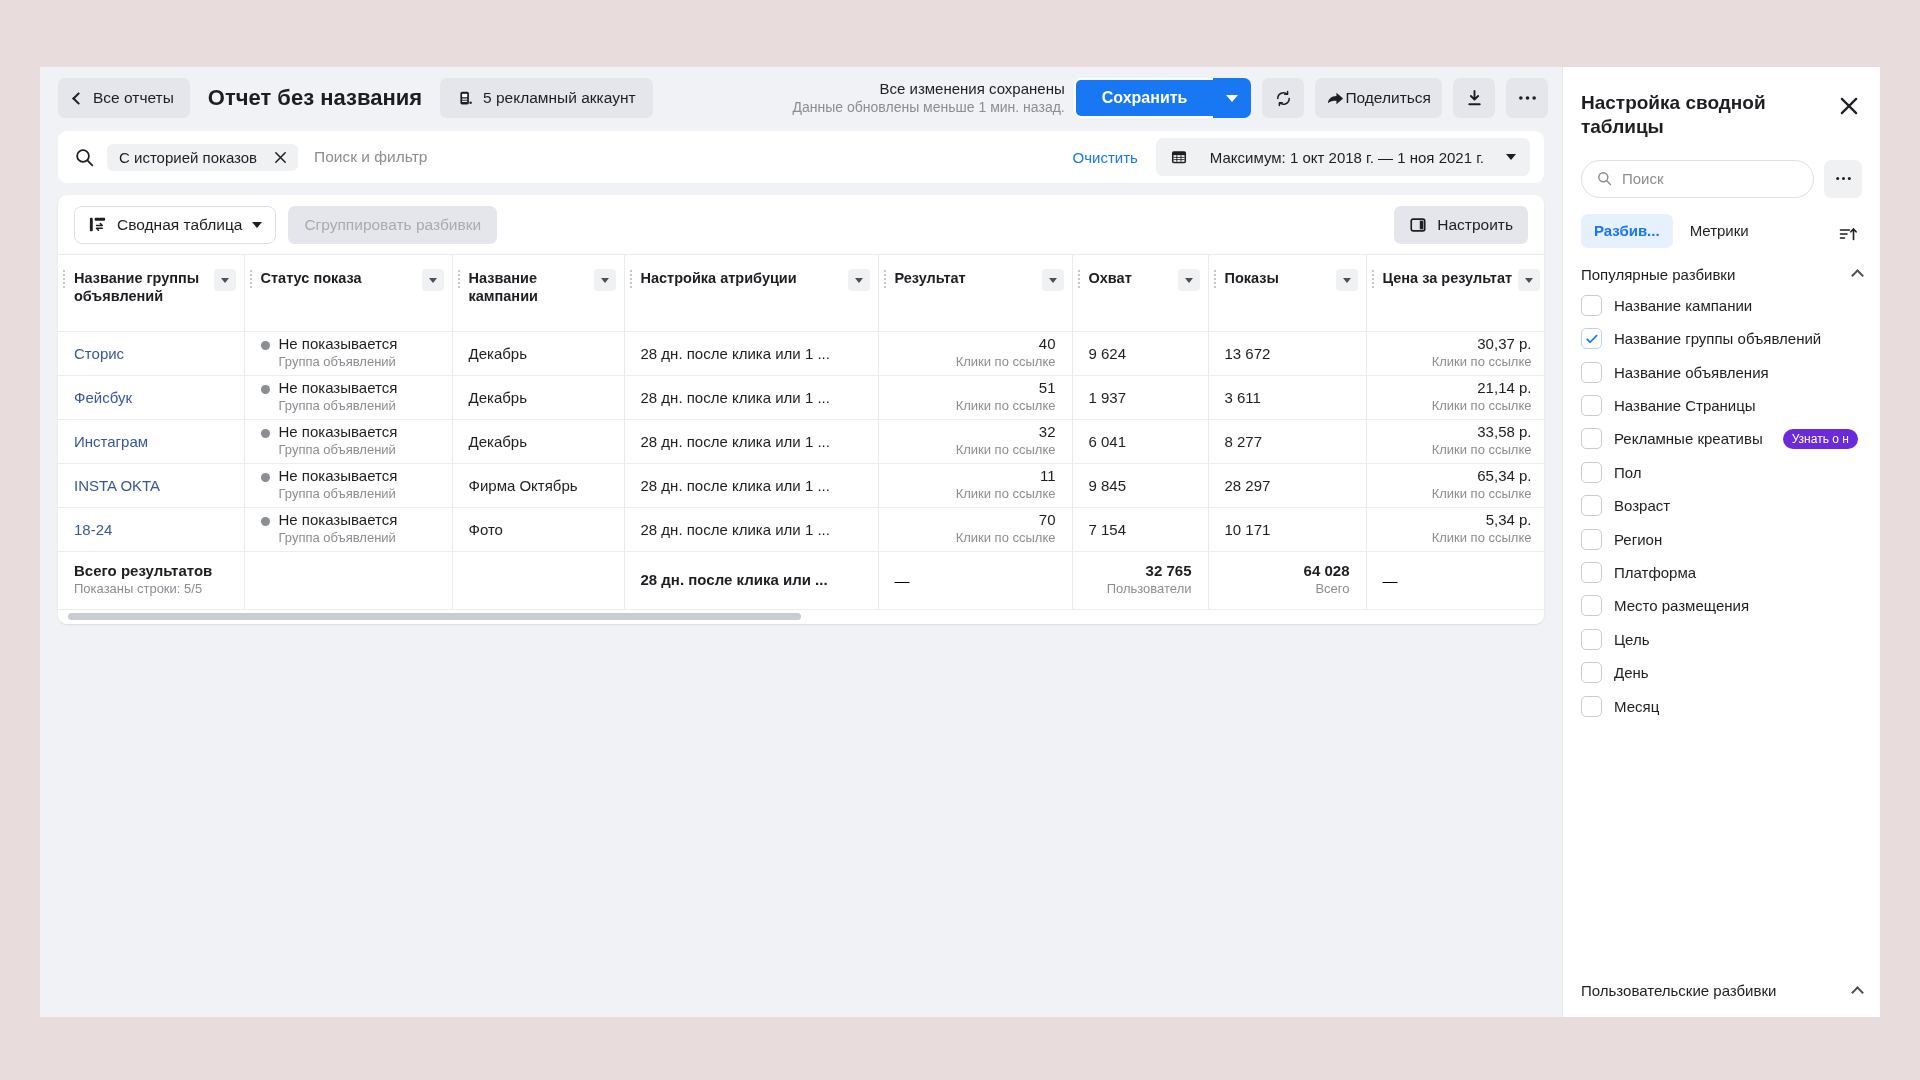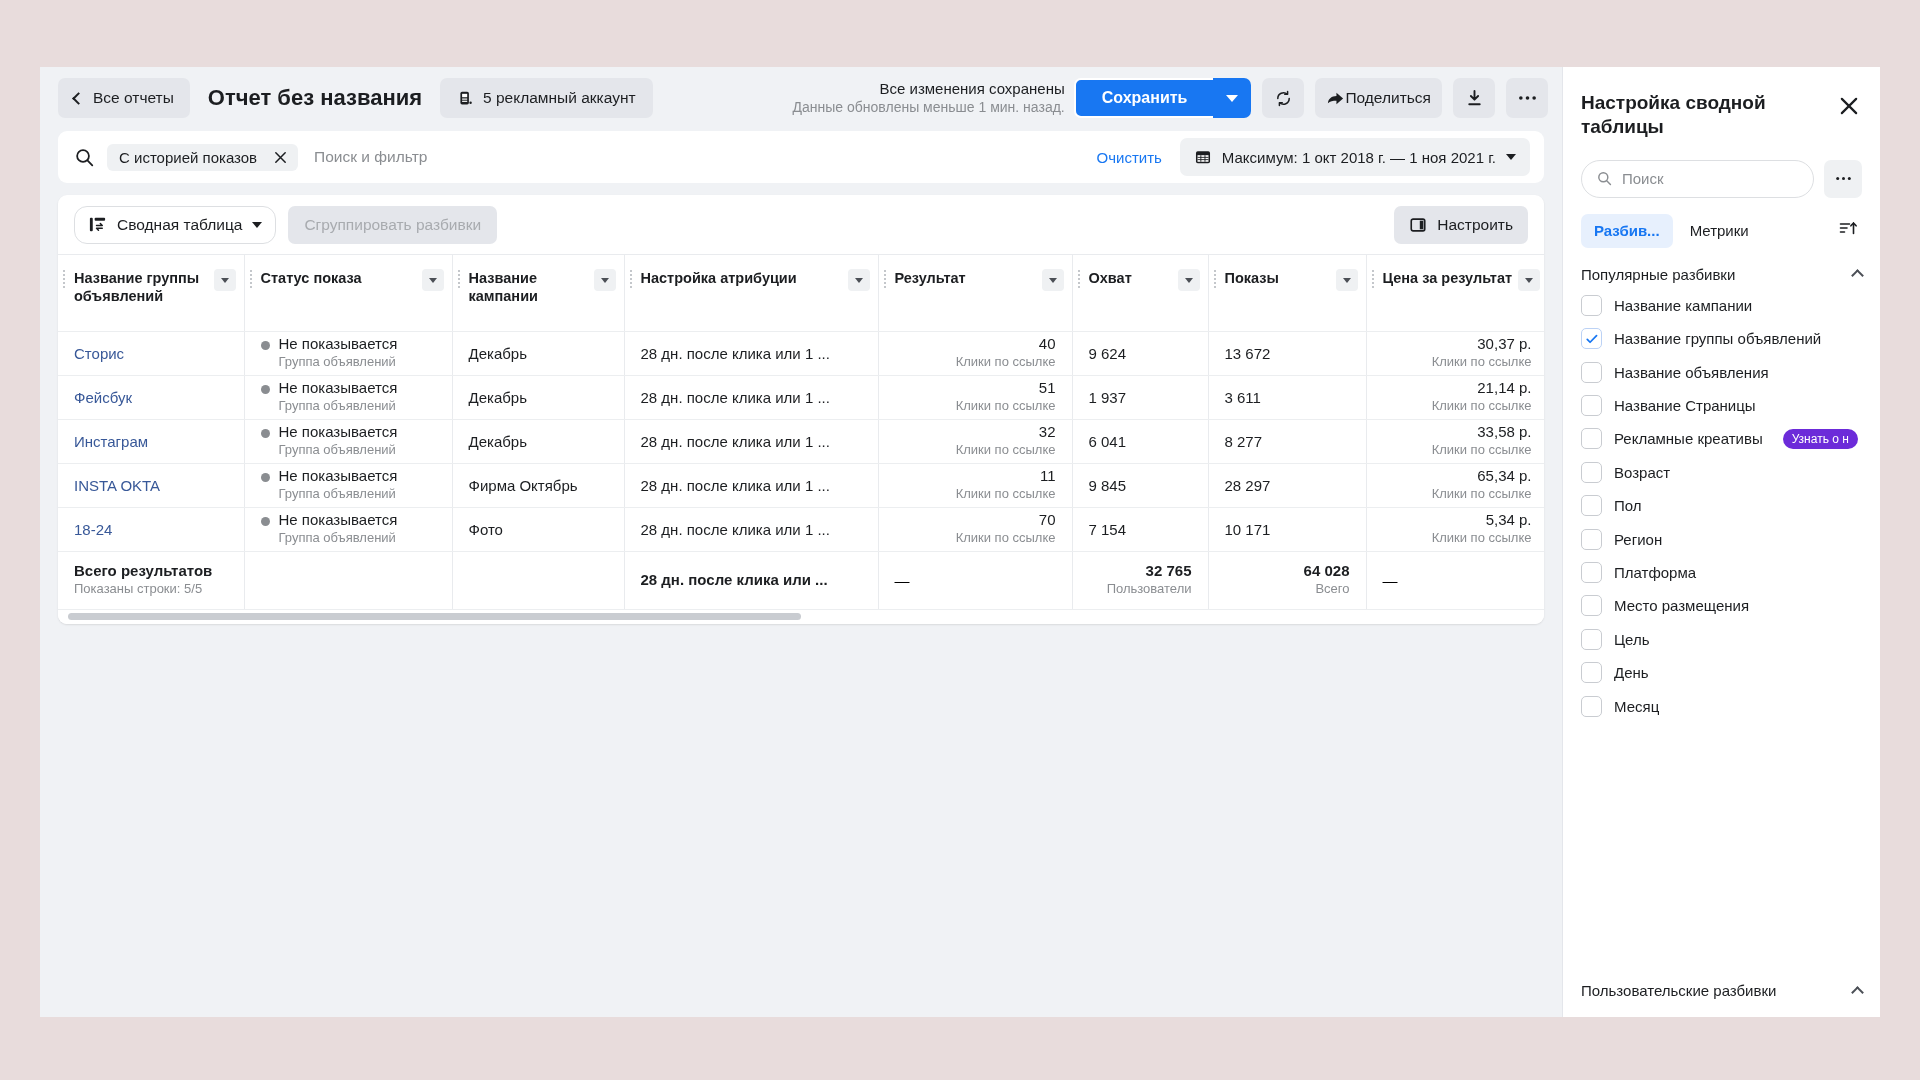--- a/index.html
+++ b/index.html
@@ -121,7 +121,7 @@
   .filter-spacer { flex: 1 1 auto; }
   .clear-link { font-size: 15px; color: #1877f2; cursor: pointer; white-space: nowrap; }
   .daterange {
-    display: inline-flex; align-items: center; gap: 10px;
+    display: inline-flex; align-items: center; gap: 22px;
     height: 38px; padding: 12px 14px; margin-left: 18px;
     background: #eff1f3; border-radius: 7px;
     font-size: 15px; color: #1c1e21; white-space: nowrap; cursor: pointer;

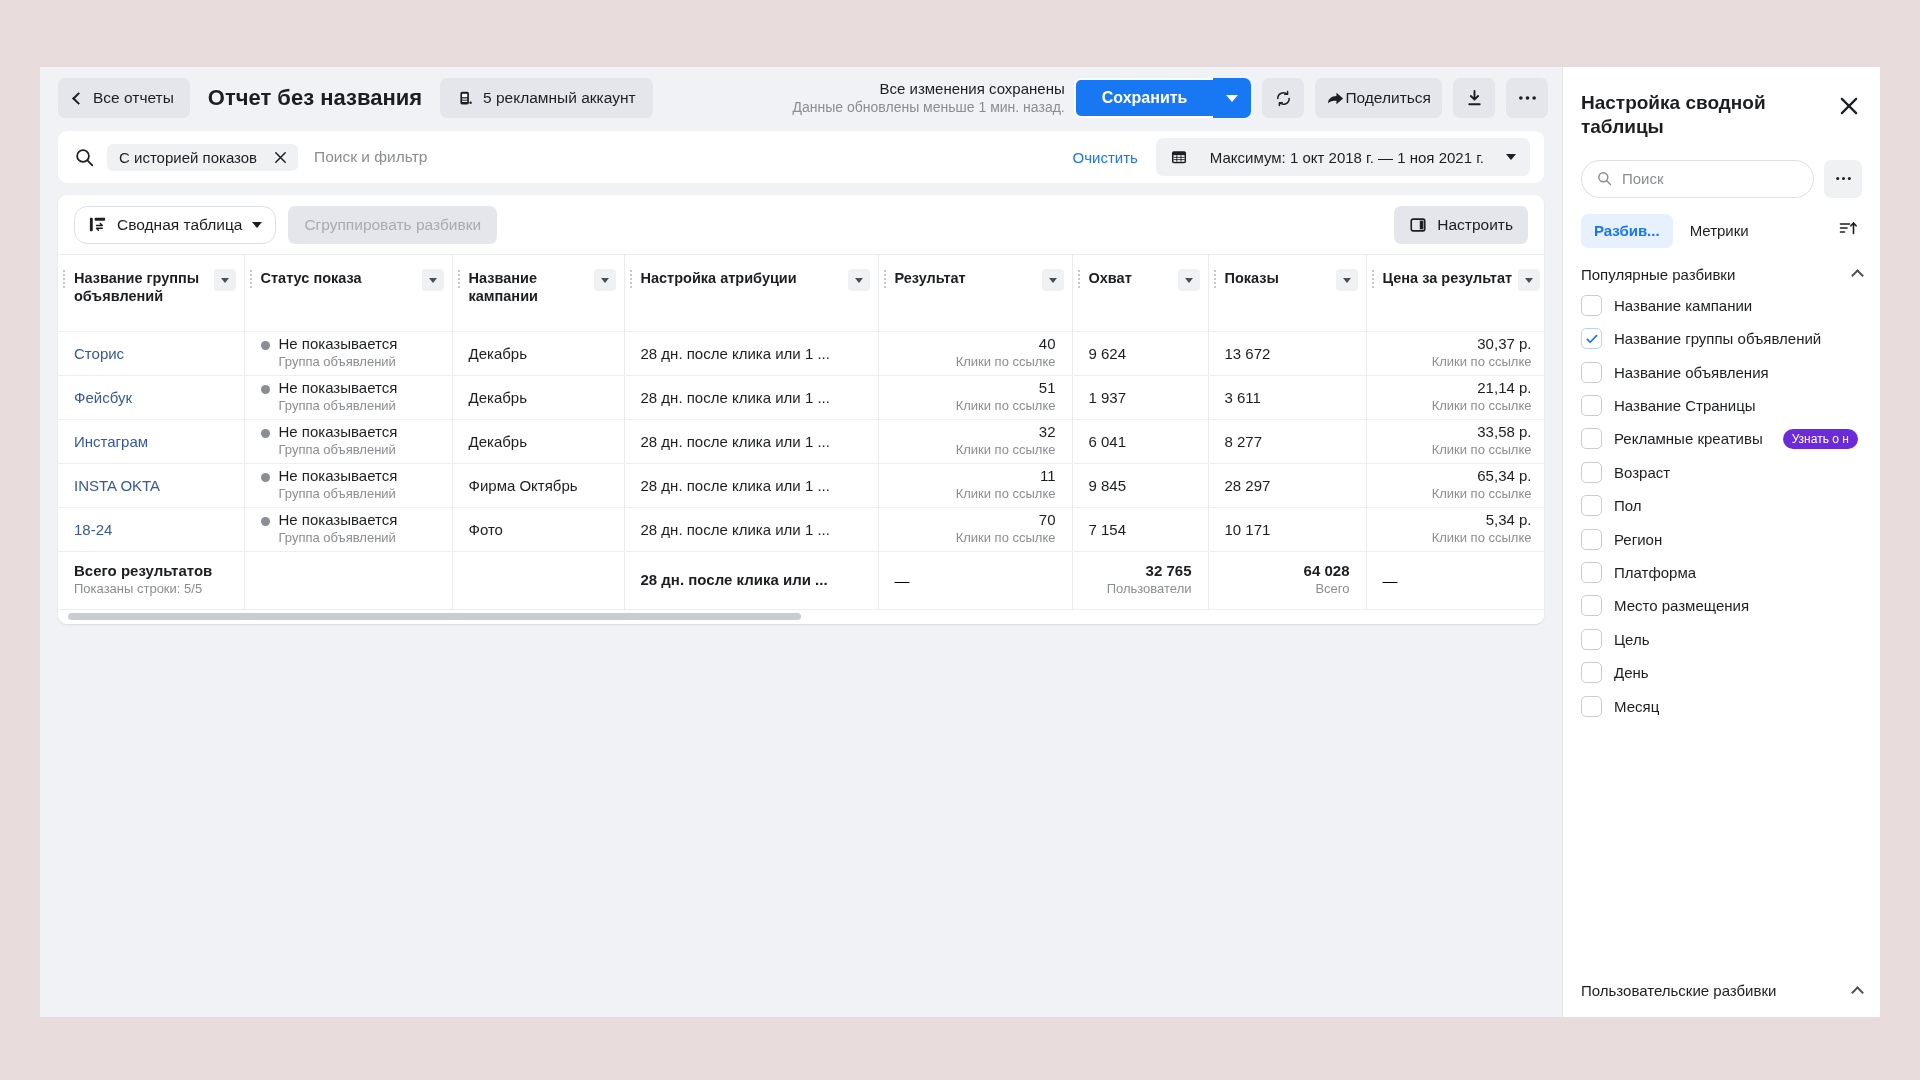--- a/index.html
+++ b/index.html
@@ -151,7 +151,7 @@
   .pivot-btn {
     display: inline-flex; align-items: center; gap: 10px;
     height: 38px; padding: 0 13px;
-    border: 1px solid #dddfe2; border-radius: 13px;
+    border: 1px solid #dddfe2; border-radius: 8px;
     background: #fff; font-size: 15.5px; color: #1c1e21;
     cursor: pointer; white-space: nowrap;
   }

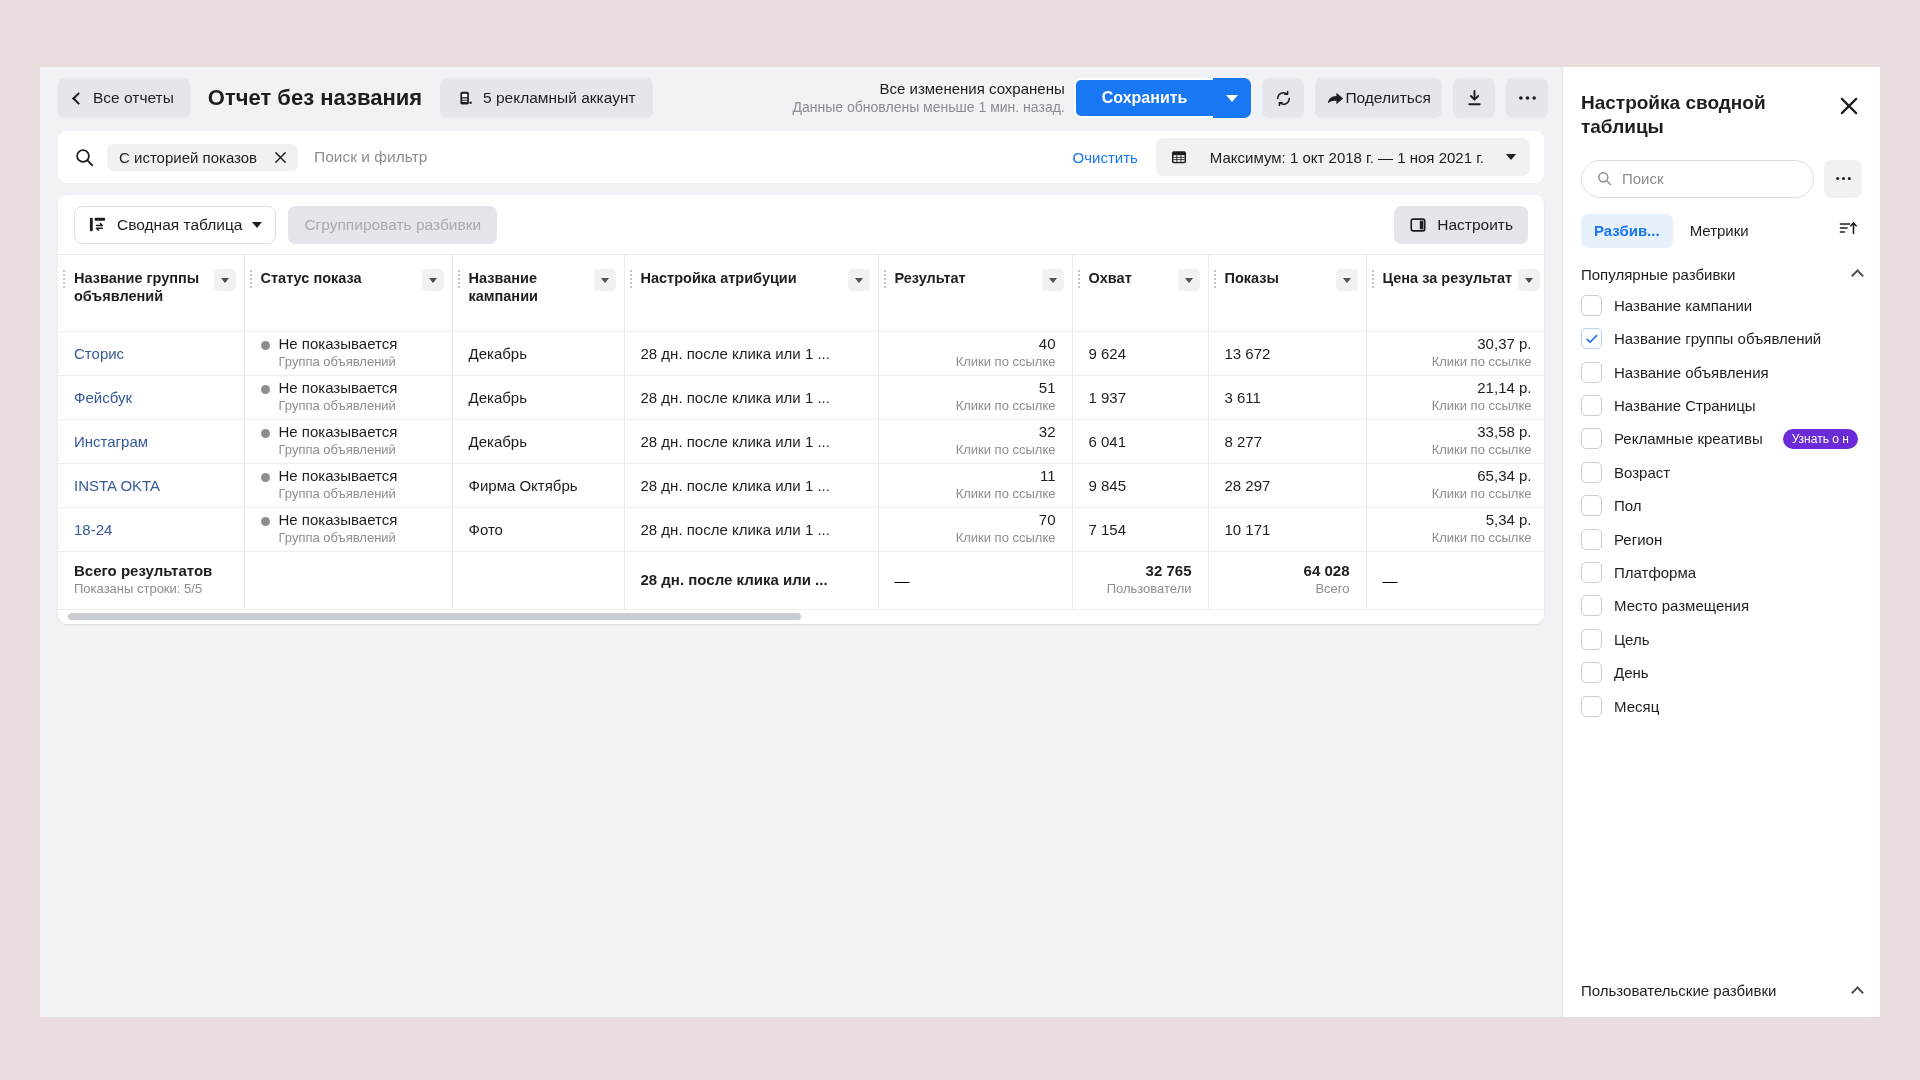--- a/index.html
+++ b/index.html
@@ -264,7 +264,7 @@
     background: #eff1f3; display: flex; align-items: center; justify-content: center;
     cursor: pointer; flex: 0 0 auto;
   }
-  .rp-tabs { display: flex; align-items: flex-start; padding: 16px 18px 0 18px; gap: 4px; }
+  .rp-tabs { display: flex; align-items: flex-end; padding: 16px 18px 0 18px; gap: 4px; }
   .rp-tab {
     height: 34px; padding: 0 13px; border-radius: 7px;
     display: inline-flex; align-items: center;

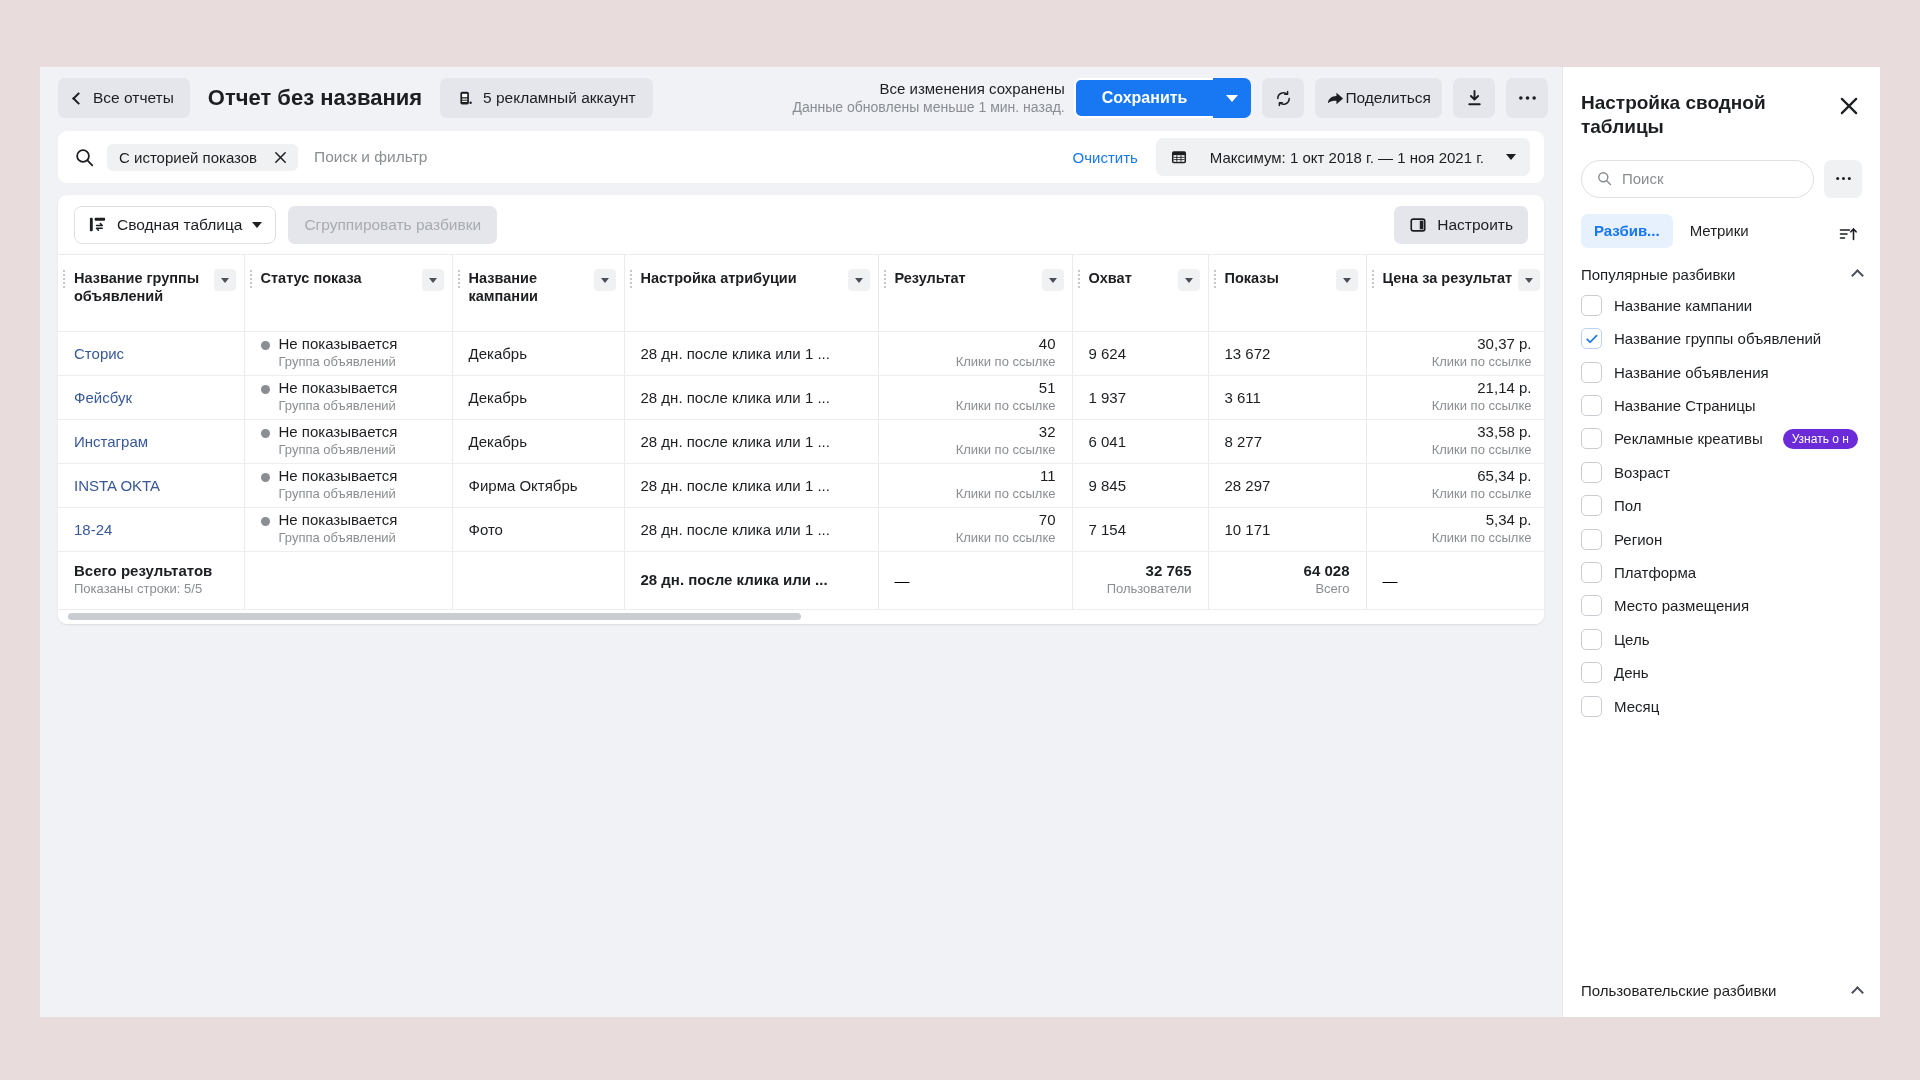--- a/index.html
+++ b/index.html
@@ -815,11 +815,11 @@
       </div>
       <div class="rp-item">
         <span class="cbx"></span>
+        <span>Пол</span>
+      </div>
+      <div class="rp-item">
+        <span class="cbx"></span>
         <span>Возраст</span>
-      </div>
-      <div class="rp-item">
-        <span class="cbx"></span>
-        <span>Пол</span>
       </div>
       <div class="rp-item">
         <span class="cbx"></span>

